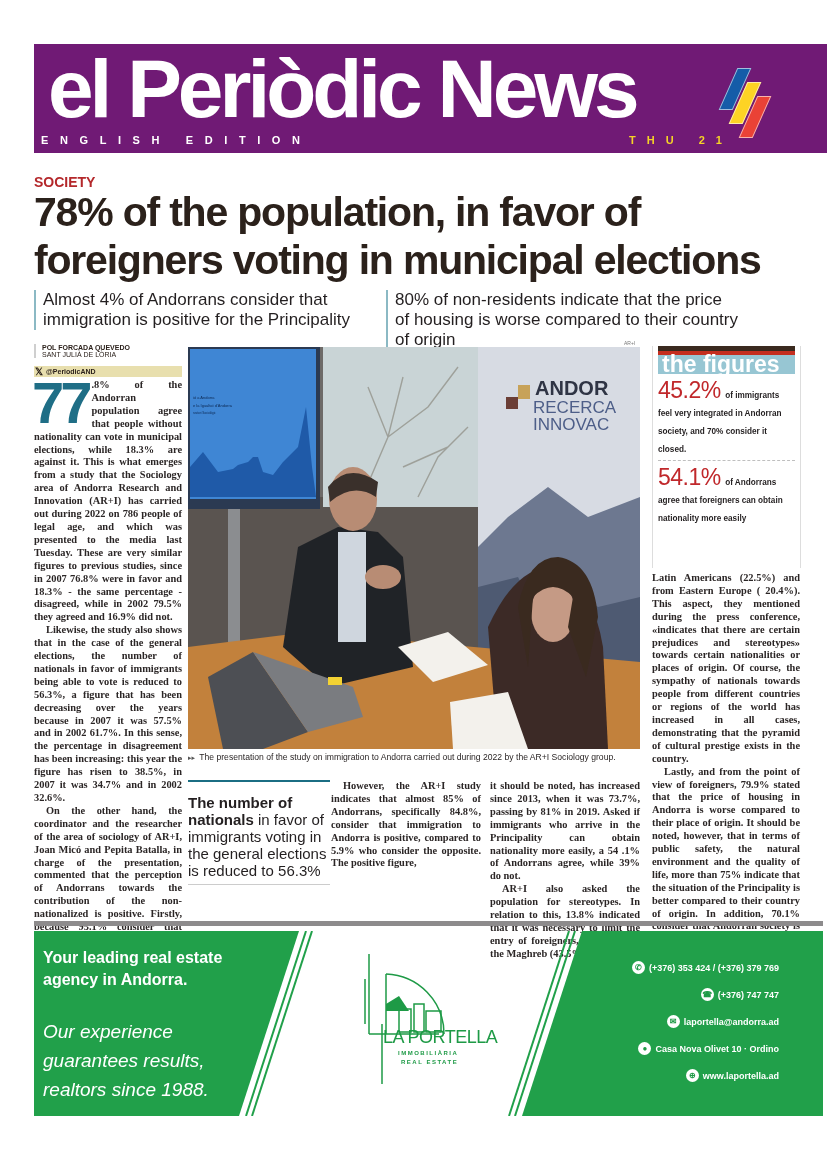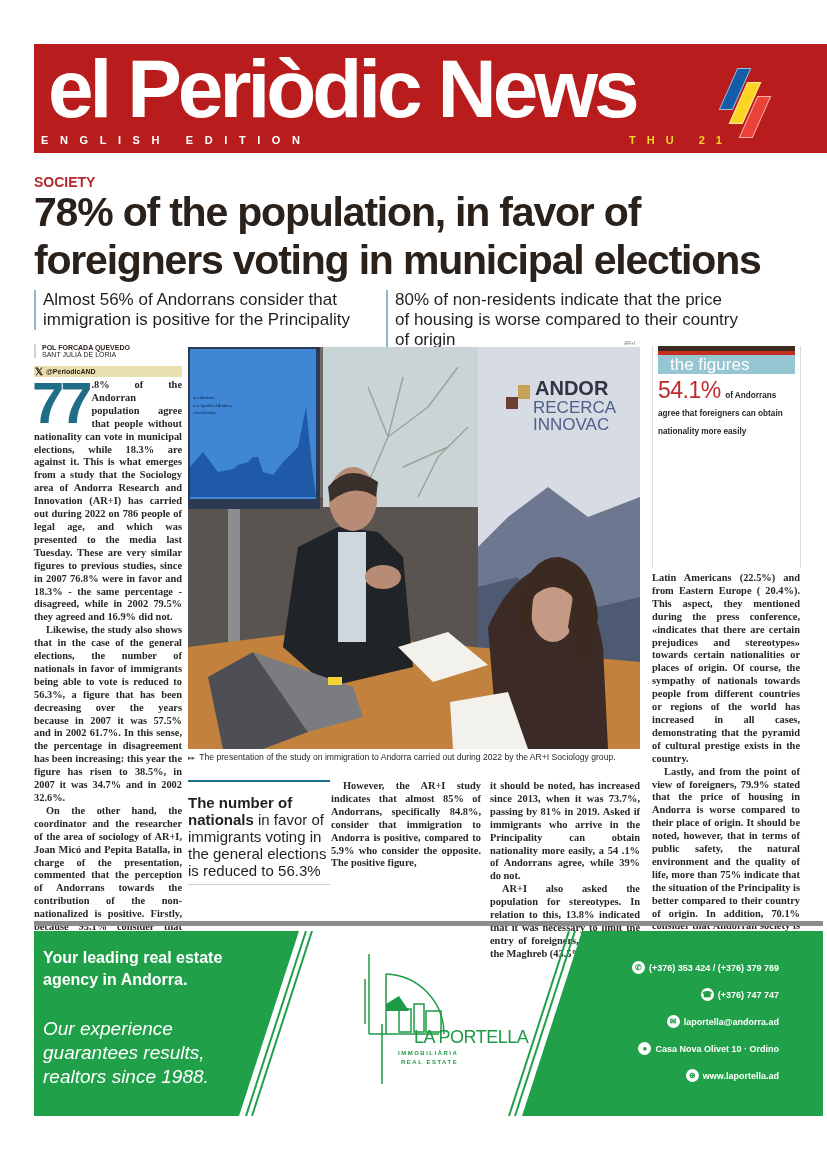--- a/index.html
+++ b/index.html
@@ -7,7 +7,7 @@
   body { position: relative; font-family: "Liberation Sans", sans-serif; color: #231f20; }
 
   
-  .masthead { position: absolute; left: 34px; top: 44px; width: 793px; height: 109px; background: #b91c1c; }
+  .masthead { position: absolute; left: 34px; top: 44px; width: 793px; height: 109px; background: #701a75; }
   .masthead .title { position: absolute; left: 14px; top: 4px; font-family: "Liberation Sans", sans-serif; font-weight: bold; font-size: 82px; letter-spacing: -4px; color: #ffffff; line-height: 1; white-space: nowrap; }
   .masthead .edition { position: absolute; left: 7px; top: 90px; font-weight: bold; font-size: 11px; letter-spacing: 11.6px; color: #ffffff; }
   .masthead .date { position: absolute; left: 595px; top: 90px; font-weight: bold; font-size: 11px; letter-spacing: 11px; color: #f5d327; }

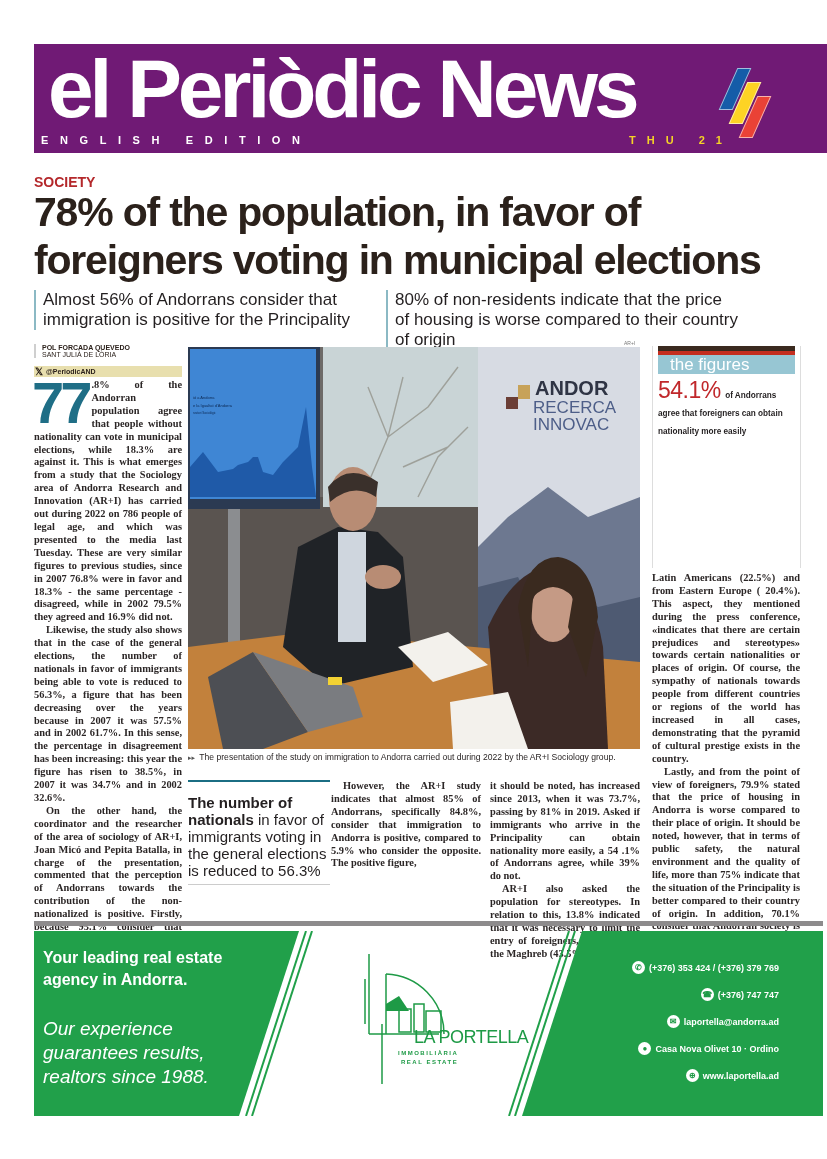--- a/index.html
+++ b/index.html
@@ -93,7 +93,7 @@
 
 <div class="section">SOCIETY</div>
 <h1 class="headline">78% of the population, in favor of foreigners voting in municipal elections</h1>
-<div class="deck one">Almost 56% of Andorrans consider that immigration is positive for the Principality</div>
+<div class="deck one">Almost 4% of Andorrans consider that immigration is positive for the Principality</div>
 <div class="deck two">80% of non-residents indicate that the price of housing is worse compared to their country of origin</div>
 
 <div class="byline">

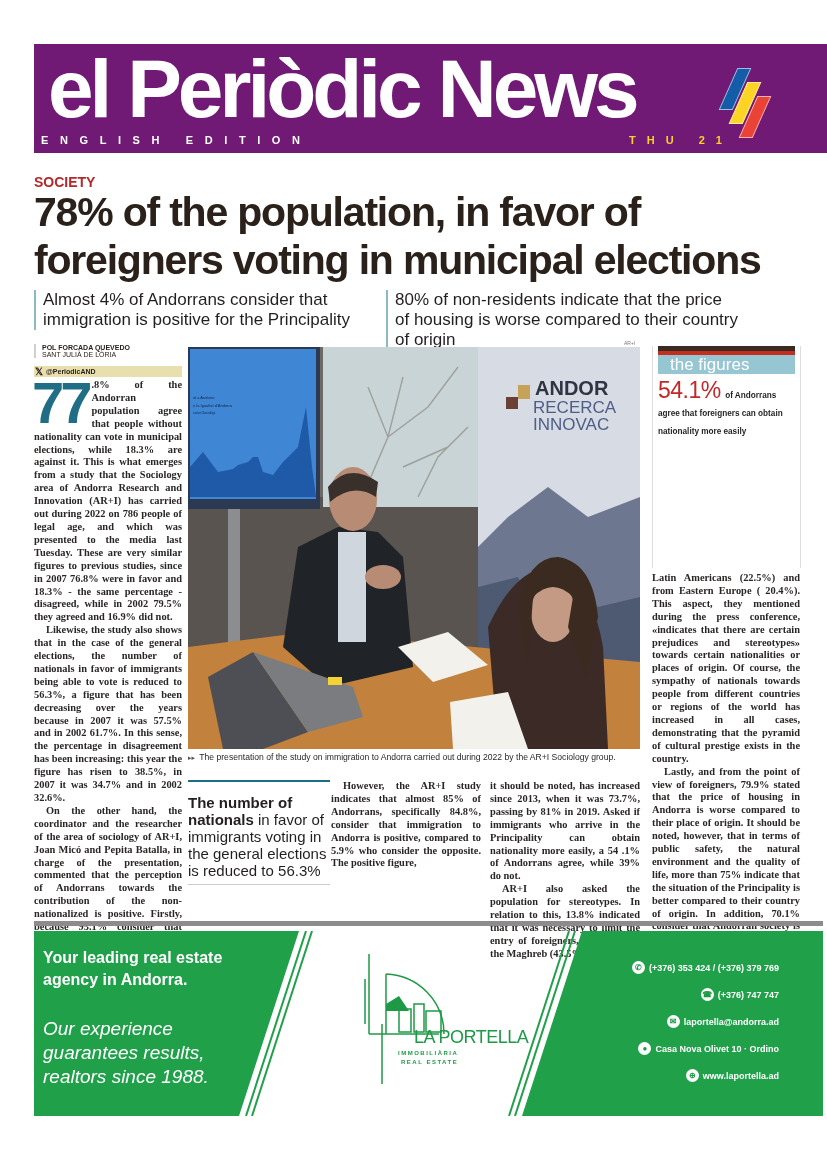--- a/index.html
+++ b/index.html
@@ -57,7 +57,7 @@
   .figbox { position: absolute; left: 652px; top: 346px; width: 149px; height: 222px; border-left: 1px solid #dddddd; border-right: 1px solid #dddddd; padding: 0 5px; }
   .figbox .bar1 { height: 5px; background: #3a2a1f; }
   .figbox .bar2 { height: 4px; background: #c42e1f; }
-  .figbox .ftitle { background: #97c6d3; color: #ffffff; font-weight: normal; font-size: 17px; line-height: 19px; padding-left: 12px; }
+  .figbox .ftitle { background: #97c6d3; color: #ffffff; font-weight: bold; font-size: 23px; line-height: 19px; padding-left: 4px; }
   .fig { padding: 5px 0 4px; border-bottom: 1px dashed #bfbfbf; }
   .fig:last-child { border-bottom: none; }
   .fig .num { font-size: 23px; color: #c0282b; line-height: 22px; letter-spacing: -0.5px; }

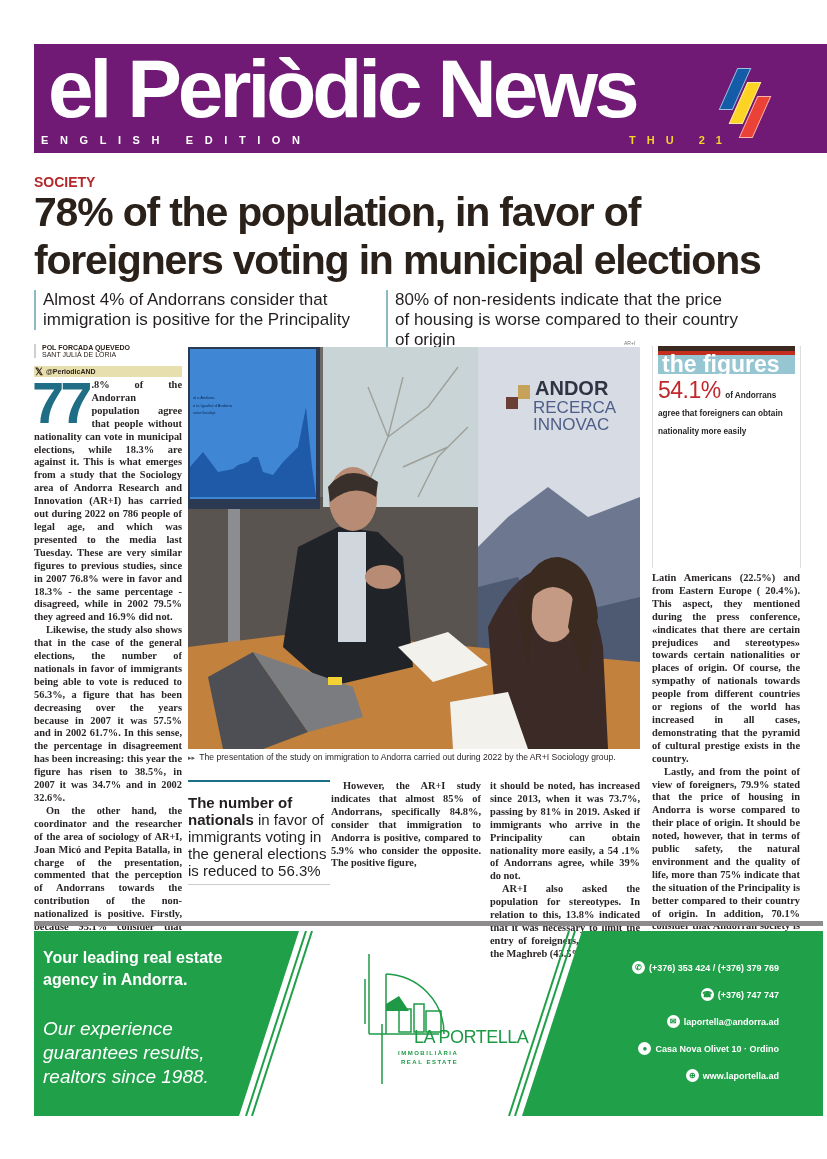--- a/index.html
+++ b/index.html
@@ -186,6 +186,10 @@
   <div class="bar1"></div>
   <div class="bar2"></div>
   <div class="ftitle">the figures</div>
+  <div class="fig">
+    <span class="num">45.2%</span>
+    <span class="txt">of immigrants feel very integrated in Andorran society, and 70% consider it closed.</span>
+  </div>
   <div class="fig">
     <span class="num">54.1%</span>
     <span class="txt">of Andorrans agree that foreigners can obtain nationality more easily</span>

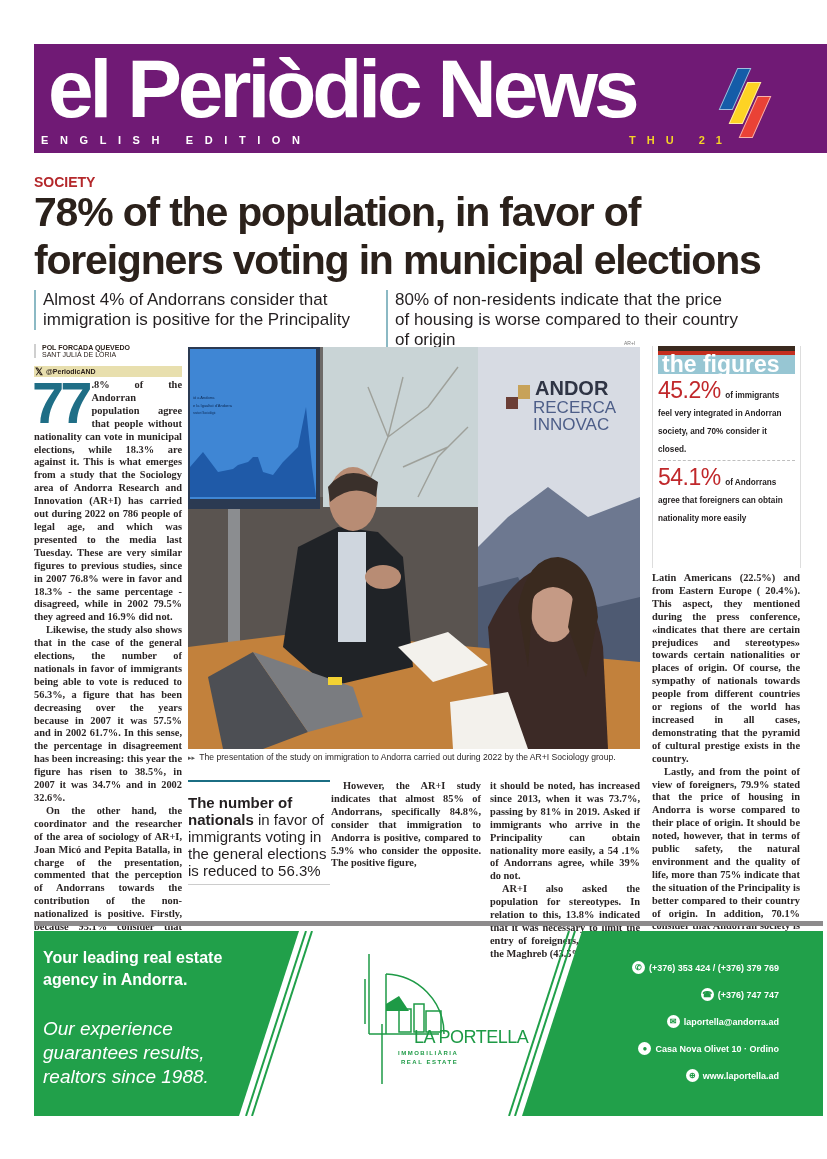--- a/index.html
+++ b/index.html
@@ -68,7 +68,7 @@
   .ad { position: absolute; left: 34px; top: 931px; width: 789px; height: 185px; }
   .ad svg.bg { position: absolute; left: 0; top: 0; }
   .ad .slogan1 { position: absolute; left: 9px; top: 16px; font-weight: bold; font-size: 16px; line-height: 22px; color: #ffffff; width: 230px; }
-  .ad .slogan2 { position: absolute; left: 9px; top: 86px; font-style: italic; font-size: 19px; line-height: 24px; color: #ffffff; width: 230px; }
+  .ad .slogan2 { position: absolute; left: 9px; top: 86px; font-style: italic; font-size: 19px; line-height: 29px; color: #ffffff; width: 230px; }
   .ad .logo { position: absolute; left: 330px; top: 18px; width: 160px; height: 150px; }
   .ad .brand { position: absolute; left: 349px; top: 96px; font-size: 18px; letter-spacing: -0.5px; color: #1e9a46; font-family: "Liberation Sans Narrow", "Liberation Sans", sans-serif; padding-left: 31px; }
   .ad .sub1 { position: absolute; left: 364px; top: 119px; font-size: 6px; letter-spacing: 1.5px; font-weight: bold; color: #1e9a46; }

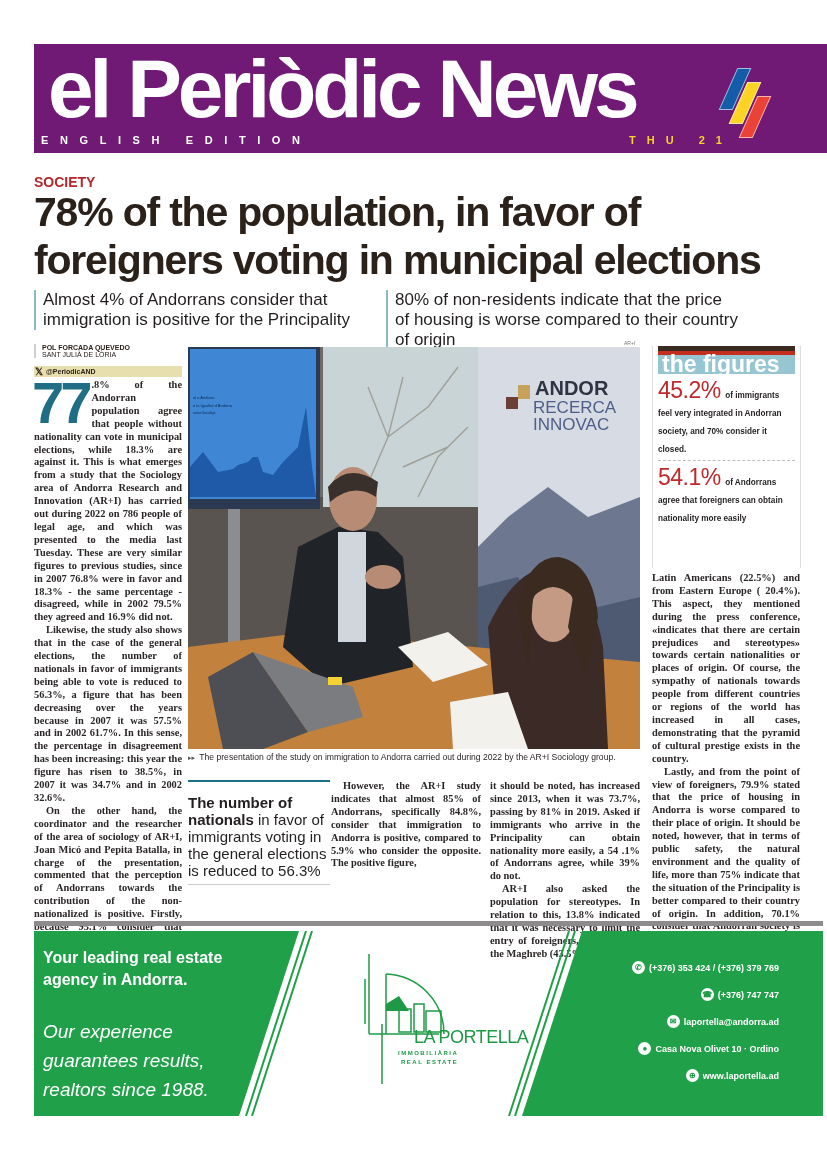--- a/index.html
+++ b/index.html
@@ -70,7 +70,7 @@
   .ad .slogan1 { position: absolute; left: 9px; top: 16px; font-weight: bold; font-size: 16px; line-height: 22px; color: #ffffff; width: 230px; }
   .ad .slogan2 { position: absolute; left: 9px; top: 86px; font-style: italic; font-size: 19px; line-height: 29px; color: #ffffff; width: 230px; }
   .ad .logo { position: absolute; left: 330px; top: 18px; width: 160px; height: 150px; }
-  .ad .brand { position: absolute; left: 349px; top: 96px; font-size: 18px; letter-spacing: -0.5px; color: #1e9a46; font-family: "Liberation Sans Narrow", "Liberation Sans", sans-serif; padding-left: 31px; }
+  .ad .brand { position: absolute; left: 349px; top: 96px; font-size: 18px; letter-spacing: -0.5px; color: #1e9a46; font-family: "Liberation Sans Narrow", "Liberation Sans", sans-serif; }
   .ad .sub1 { position: absolute; left: 364px; top: 119px; font-size: 6px; letter-spacing: 1.5px; font-weight: bold; color: #1e9a46; }
   .ad .sub2 { position: absolute; left: 367px; top: 128px; font-size: 6px; letter-spacing: 1.5px; font-weight: bold; color: #1e9a46; }
   .contacts { position: absolute; right: 44px; top: 28px; text-align: right; }

